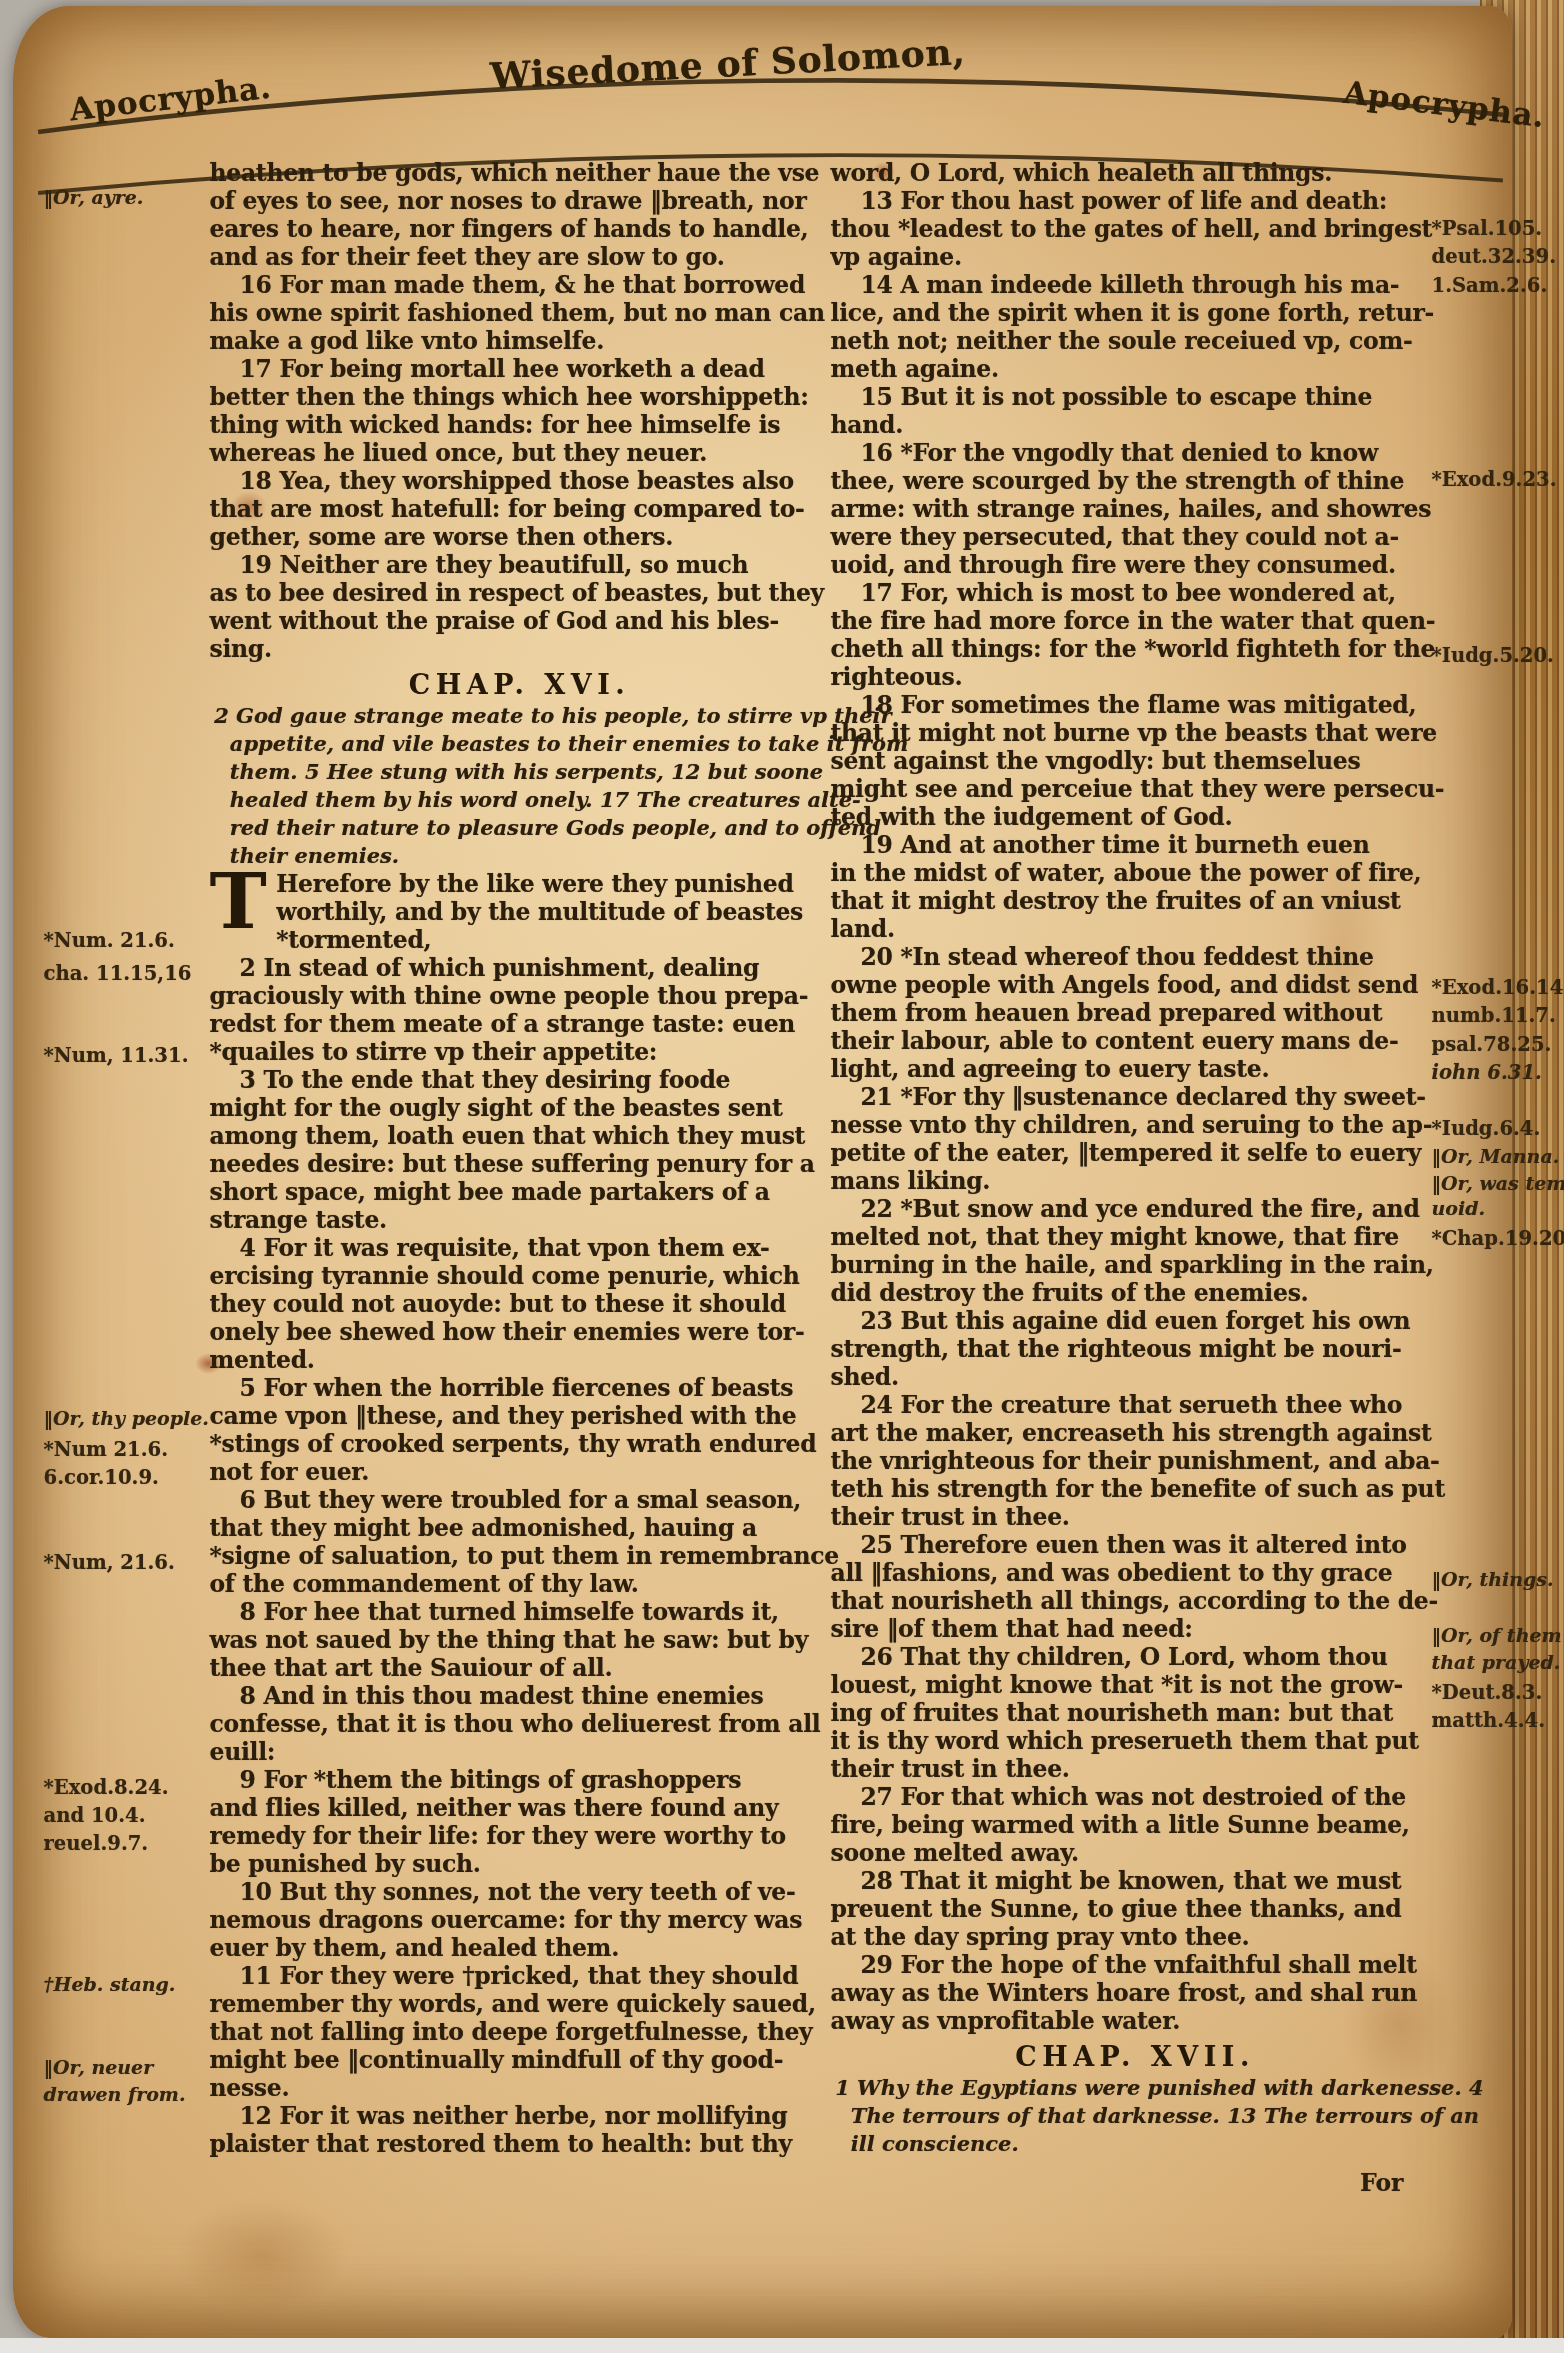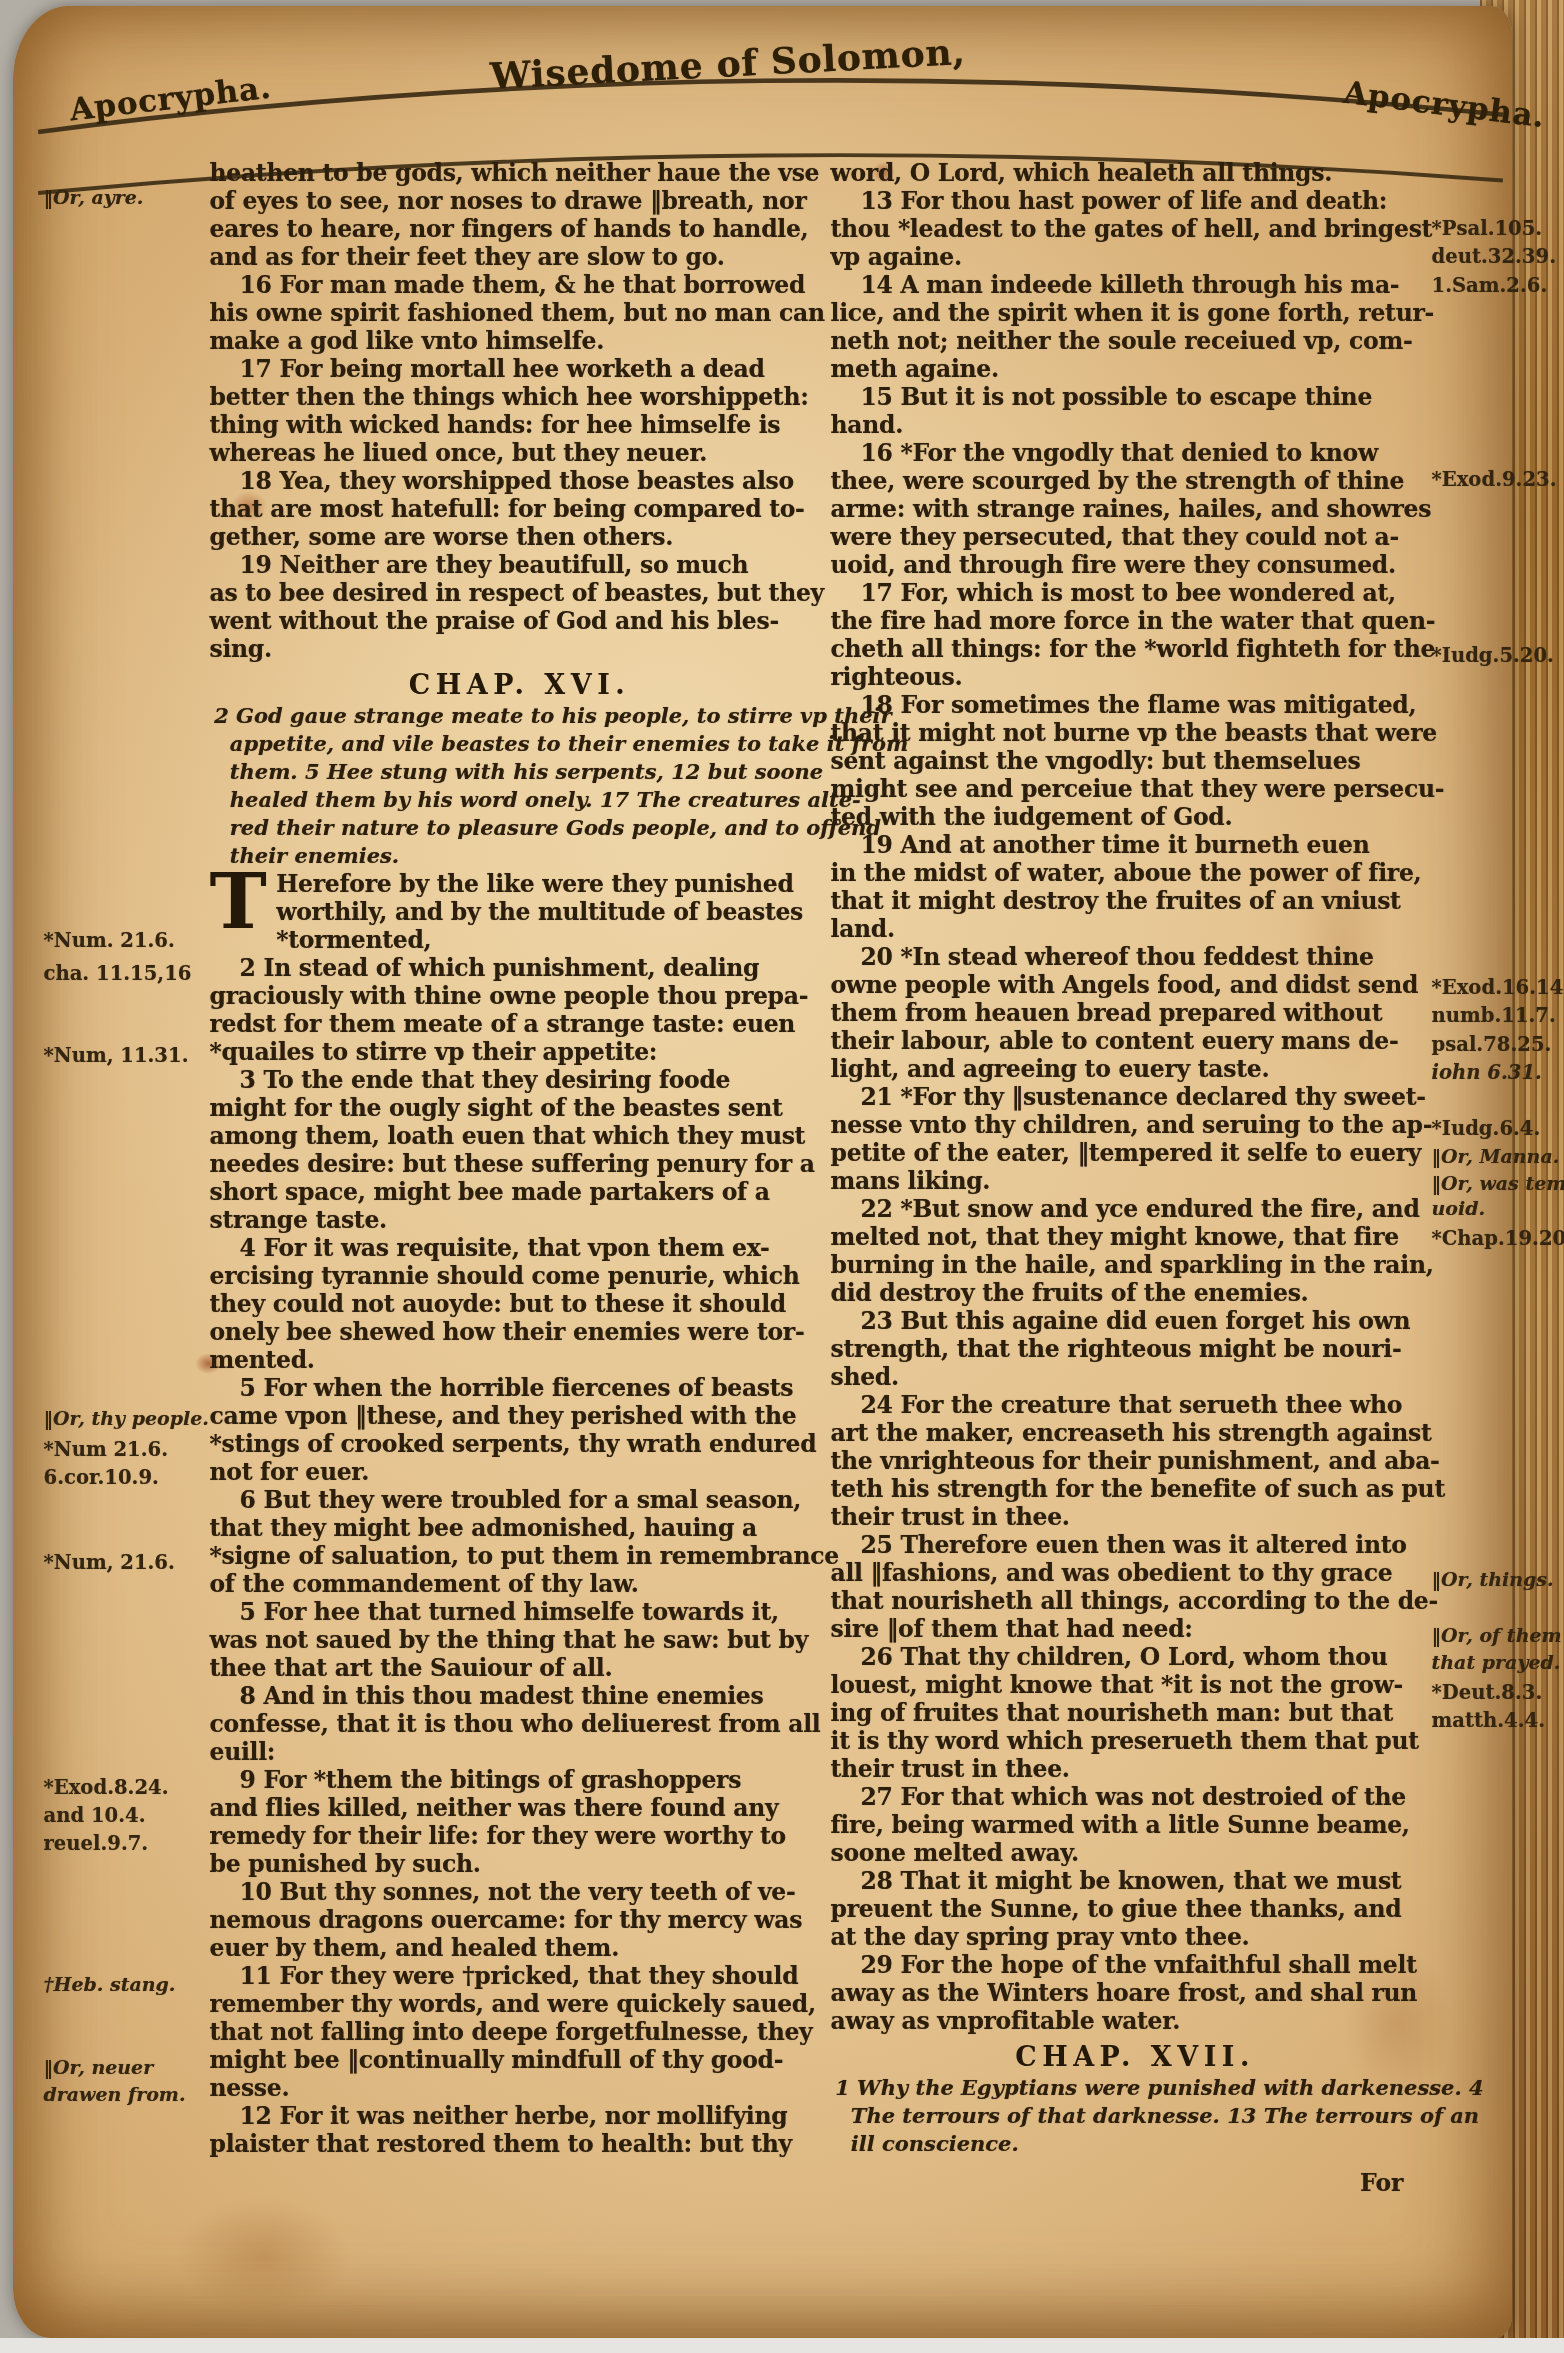--- a/index.html
+++ b/index.html
@@ -162,7 +162,7 @@
         <div class="ln">of the commandement of thy law.</div>
       </div>
       <div class="block verse">
-        <div class="ln first">5 For hee that turned himselfe towards it,</div>
+        <div class="ln first">8 For hee that turned himselfe towards it,</div>
         <div class="ln">was not saued by the thing that he saw: but by</div>
         <div class="ln">thee that art the Sauiour of all.</div>
       </div>

